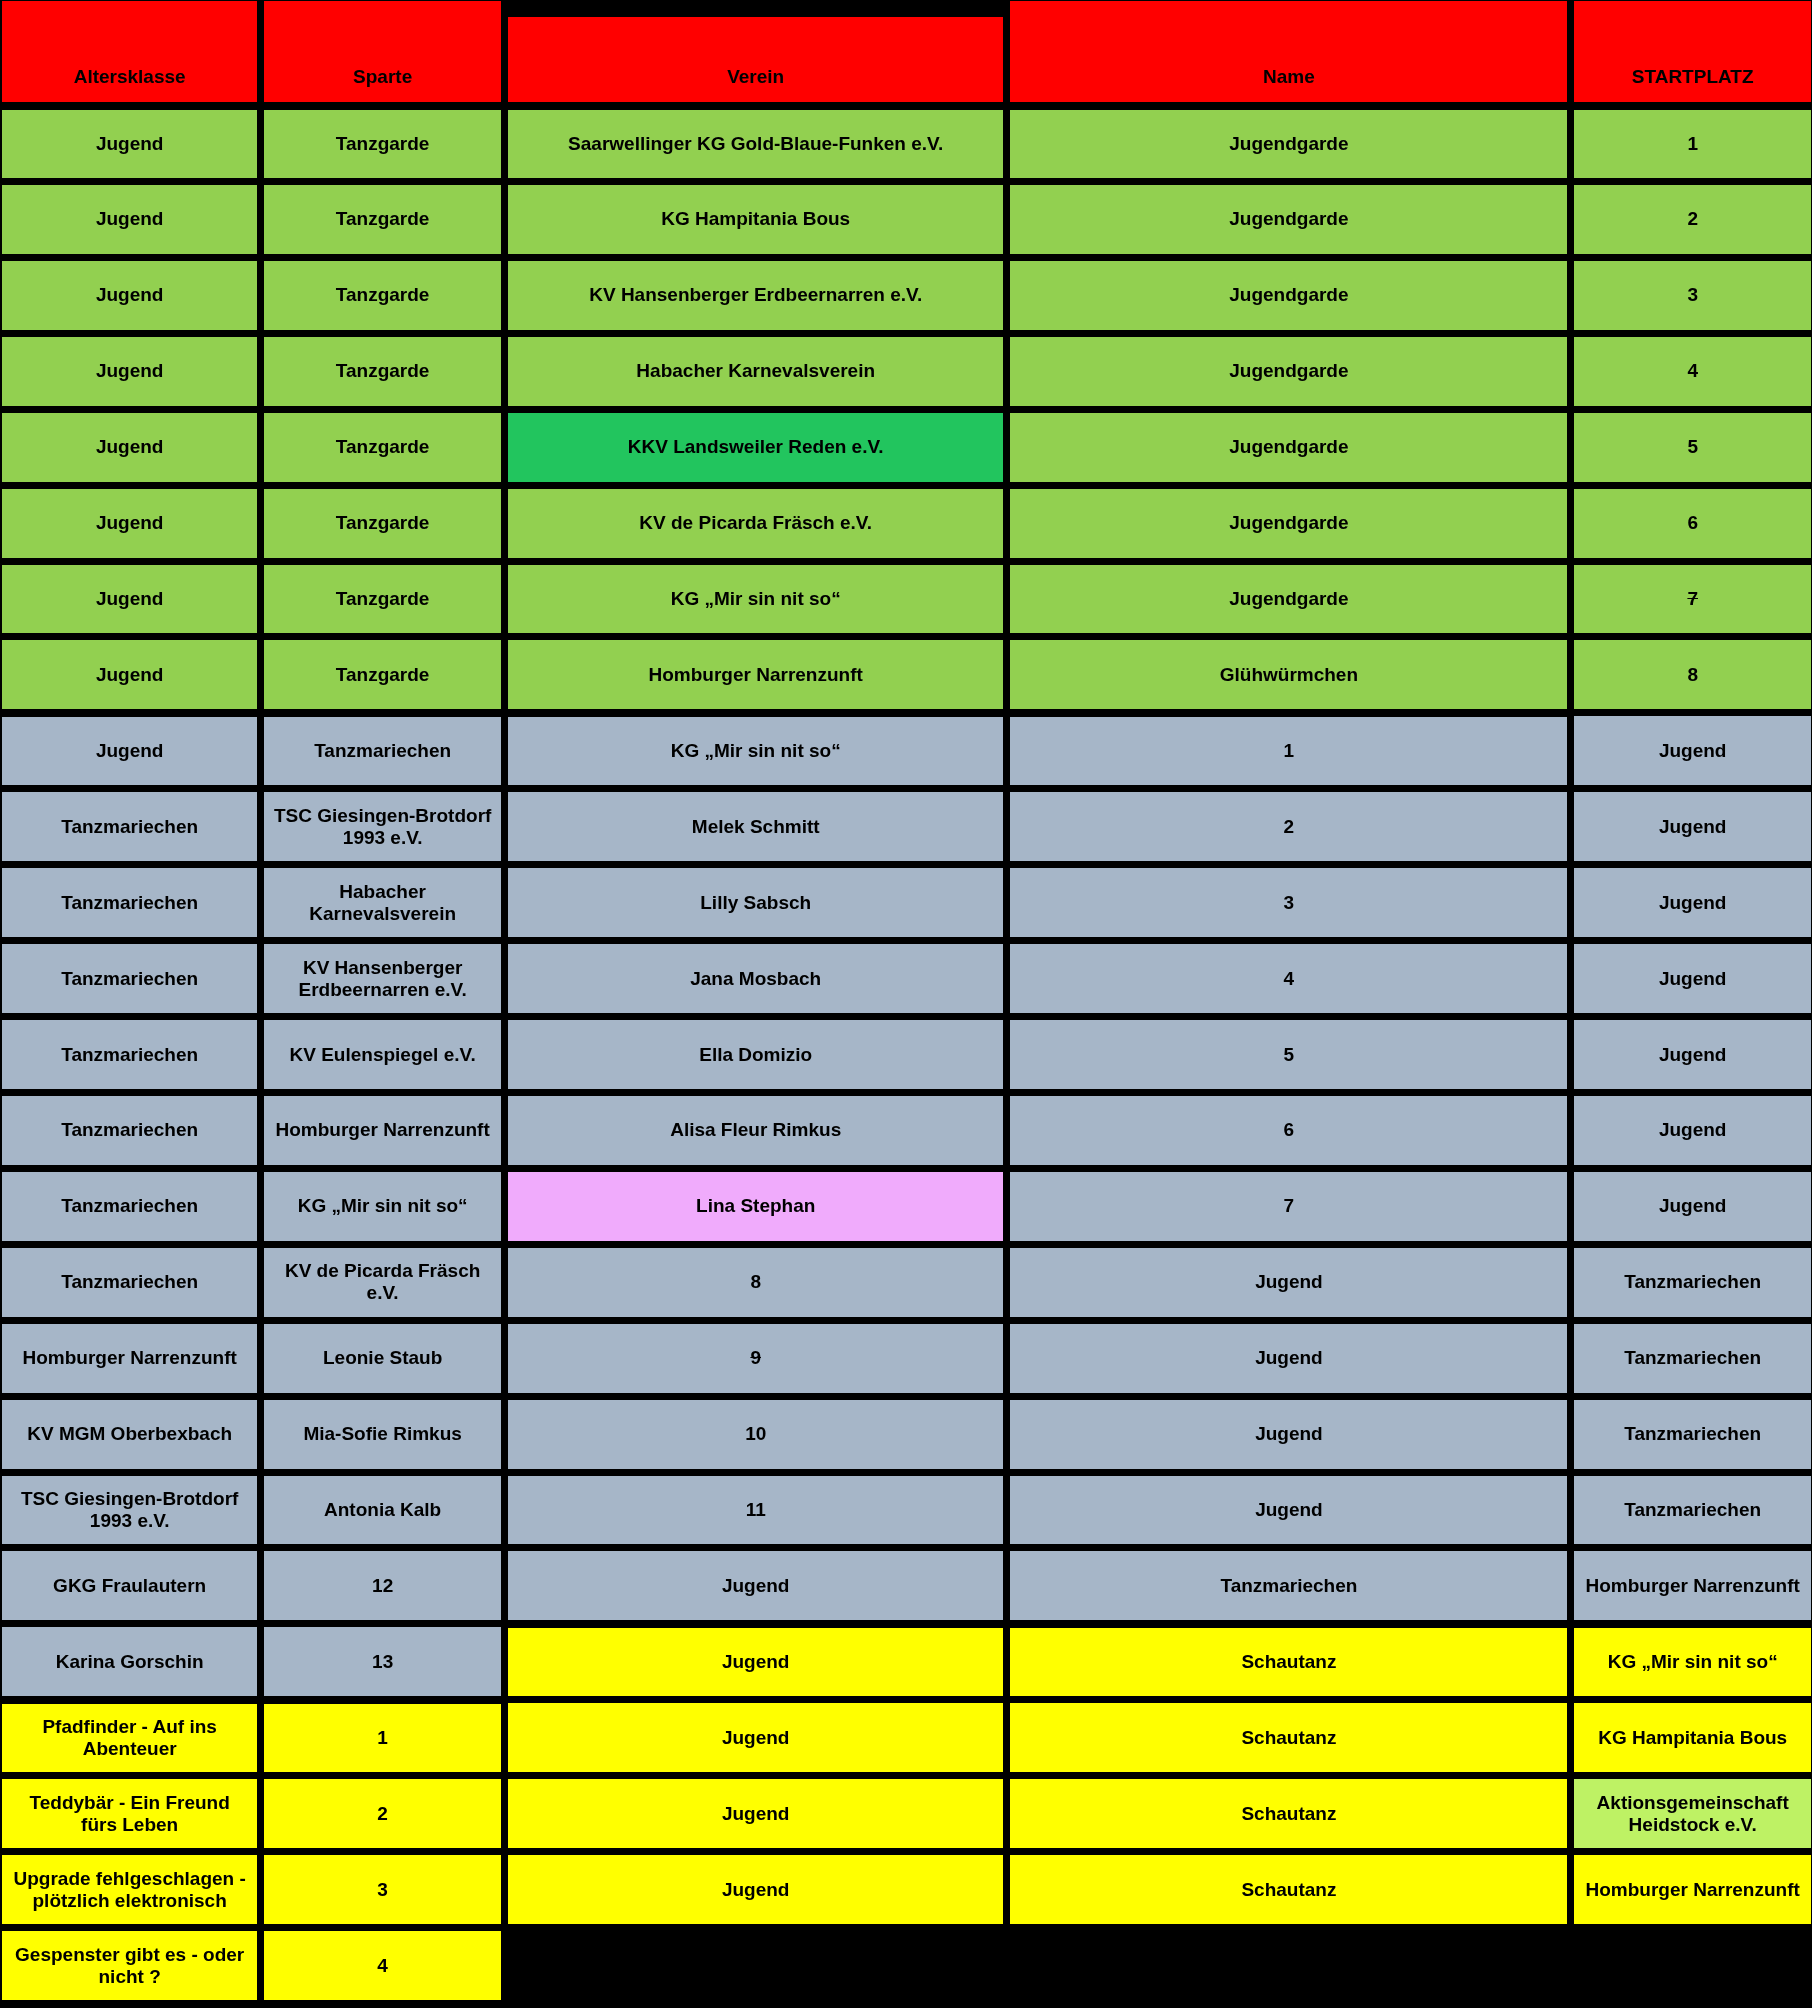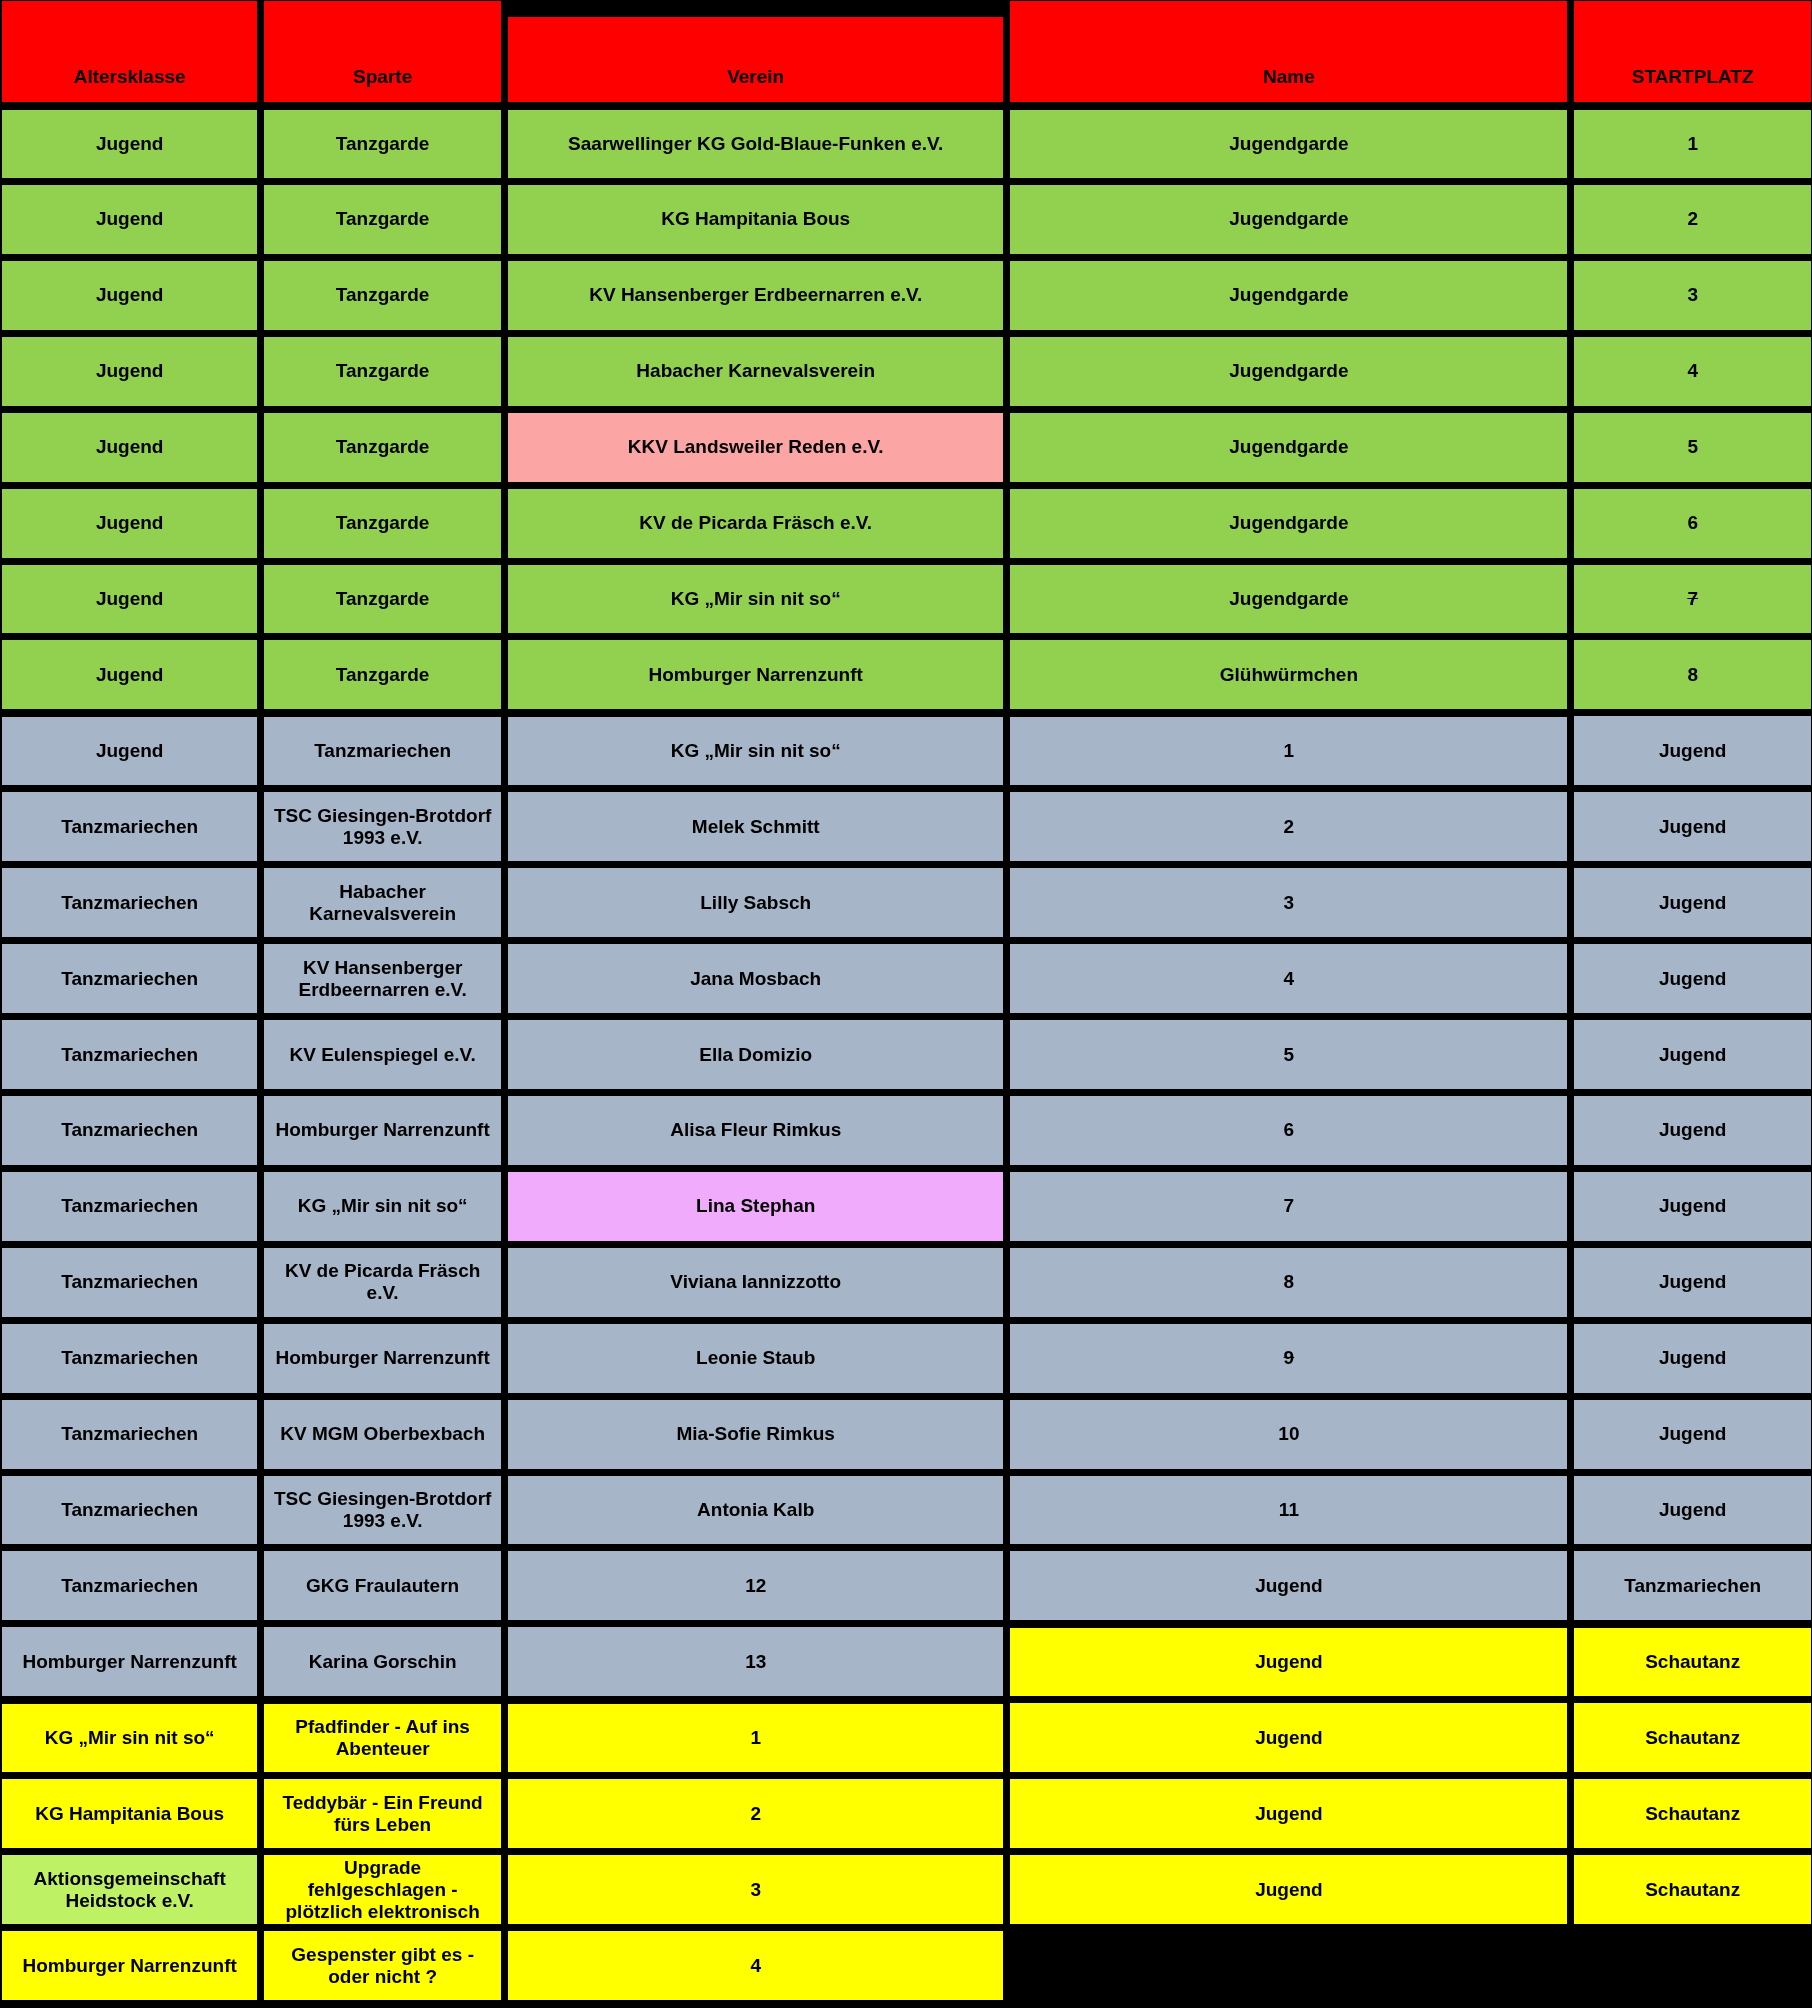--- a/index.html
+++ b/index.html
@@ -76,7 +76,7 @@
     <div class="cell body-cell col-startplatz" style="background: rgb(146, 208, 80);">4</div>
     <div class="cell body-cell col-altersklasse" style="background: rgb(146, 208, 80);">Jugend</div>
     <div class="cell body-cell col-sparte" style="background: rgb(146, 208, 80);">Tanzgarde</div>
-    <div class="cell body-cell col-verein" style="background: #fca5a5;">KKV Landsweiler Reden e.V.</div>
+    <div class="cell body-cell col-verein" style="background: #22c55e;">KKV Landsweiler Reden e.V.</div>
     <div class="cell body-cell col-name" style="background: rgb(146, 208, 80);">Jugendgarde</div>
     <div class="cell body-cell col-startplatz" style="background: rgb(146, 208, 80);">5</div>
     <div class="cell body-cell col-altersklasse" style="background: rgb(146, 208, 80);">Jugend</div>

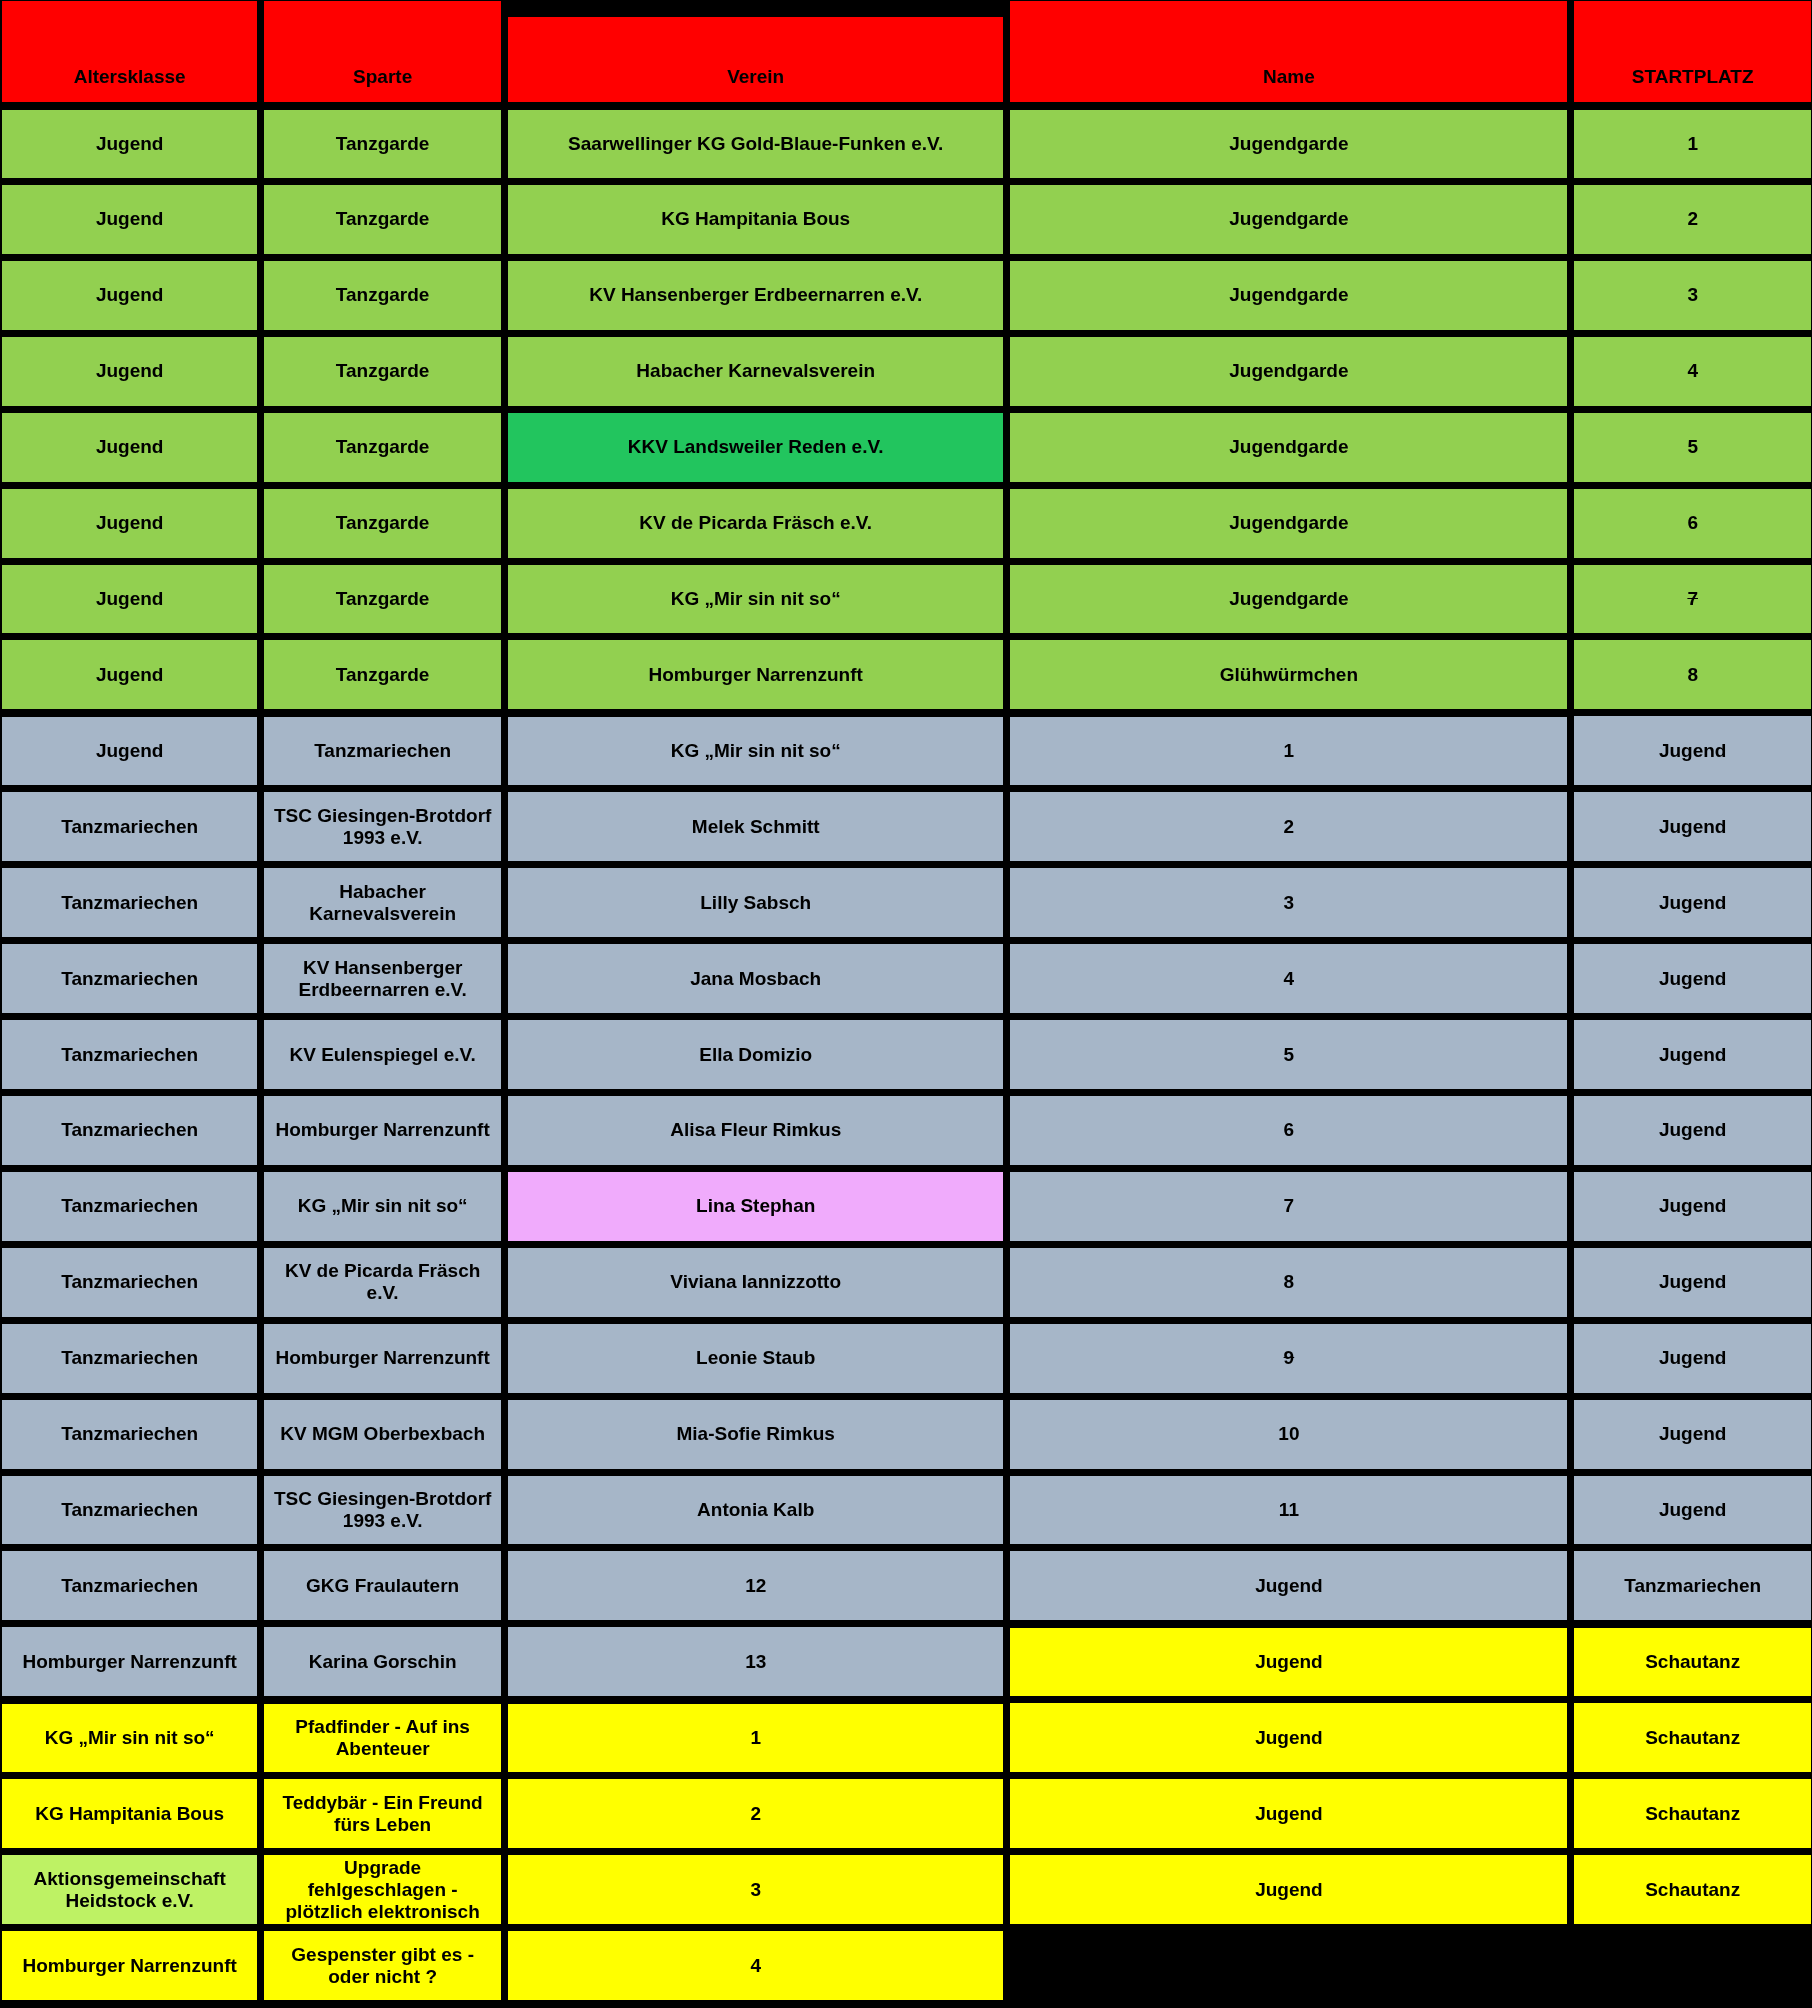--- a/index.html
+++ b/index.html
@@ -131,7 +131,6 @@
     <div class="cell body-cell col-altersklasse" style="background: rgb(166, 182, 200);">Jugend</div>
     <div class="cell body-cell col-sparte" style="background: rgb(166, 182, 200);">Tanzmariechen</div>
     <div class="cell body-cell col-verein" style="background: rgb(166, 182, 200);">KV de Picarda Fräsch e.V.</div>
-    <div class="cell body-cell col-name" style="background: rgb(166, 182, 200);">Viviana Iannizzotto</div>
     <div class="cell body-cell col-startplatz" style="background: rgb(166, 182, 200);">8</div>
     <div class="cell body-cell col-altersklasse" style="background: rgb(166, 182, 200);">Jugend</div>
     <div class="cell body-cell col-sparte" style="background: rgb(166, 182, 200);">Tanzmariechen</div>

